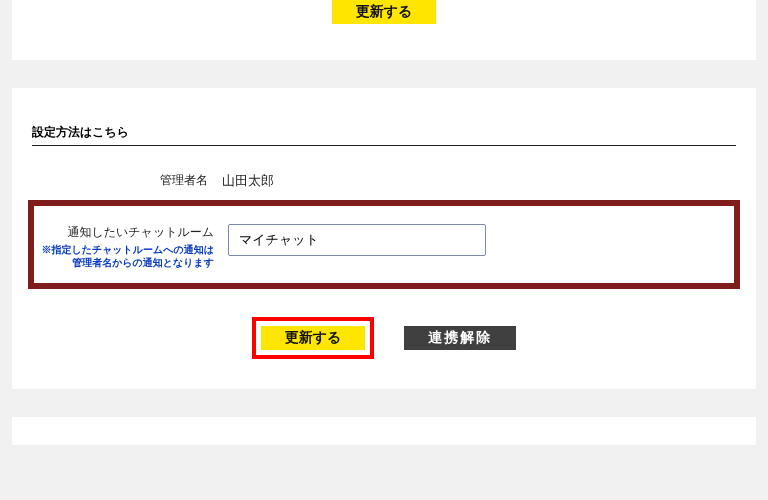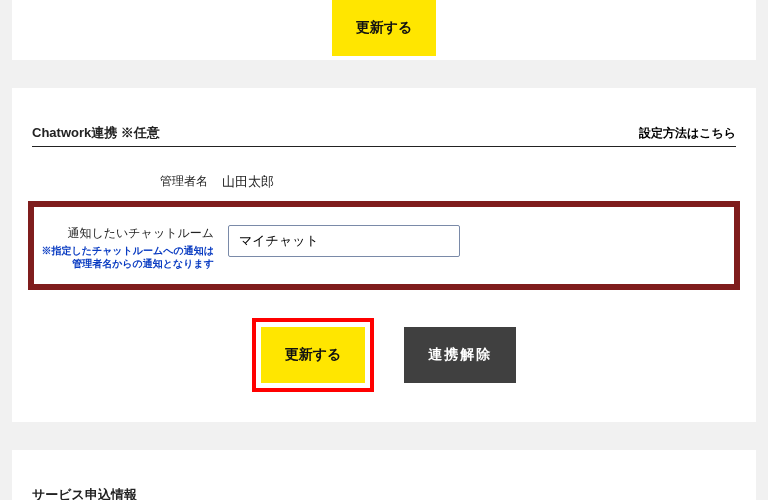--- a/index.html
+++ b/index.html
@@ -27,7 +27,7 @@
     display: inline-flex;
     align-items: center;
     justify-content: center;
-    height: 56px;
+    height: 24px;
     padding: 0 24px;
     font-size: 14px;
     font-weight: bold;

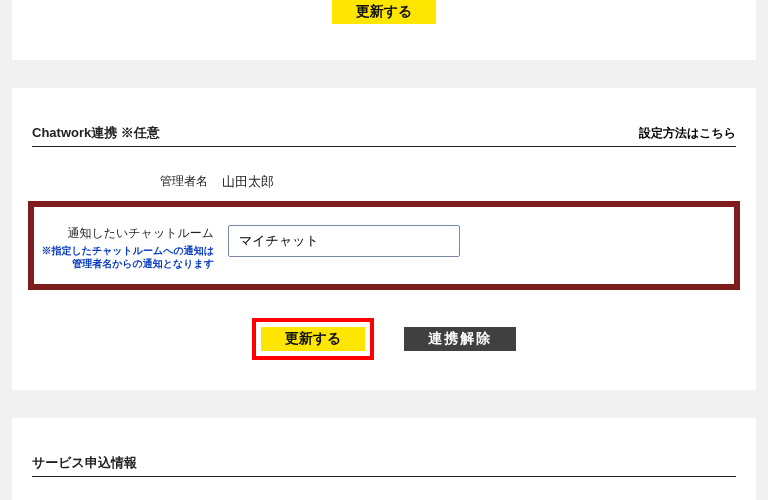--- a/index.html
+++ b/index.html
@@ -135,7 +135,6 @@
 
 <div class="panel">
   <div class="section-header">
-    <span class="section-title">Chatwork連携 ※任意</span>
     <a href="#" class="section-link">設定方法はこちら</a>
   </div>
 

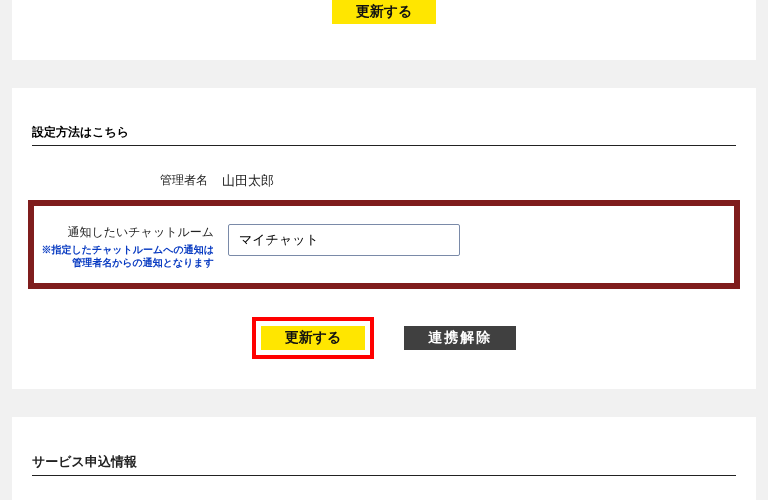--- a/index.html
+++ b/index.html
@@ -89,7 +89,7 @@
     font-size: 13px;
   }
   .text-input {
-    width: 232px;
+    width: 258px;
     height: 32px;
     padding: 0 10px;
     font-size: 13px;

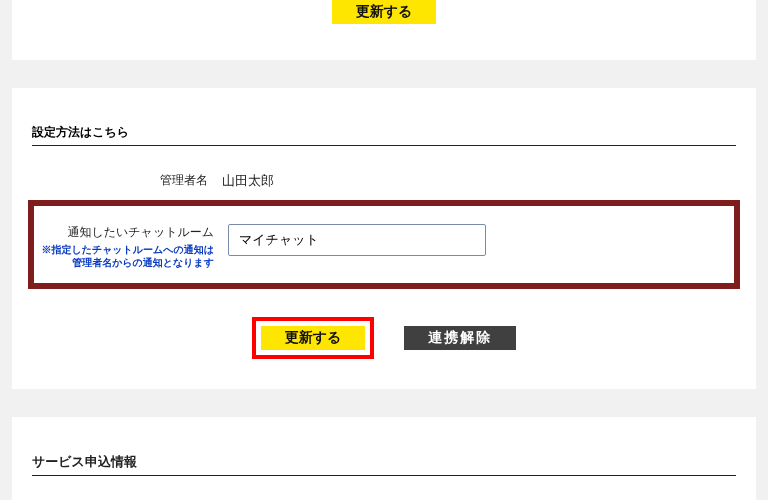--- a/index.html
+++ b/index.html
@@ -172,10 +172,6 @@
 <div class="panel-gap"></div>
 
 <div class="panel section3">
-  <div class="section-header">
-    <span class="section-title">サービス申込情報</span>
-    <span></span>
-  </div>
   <div class="field-row plan-row">
     
     

